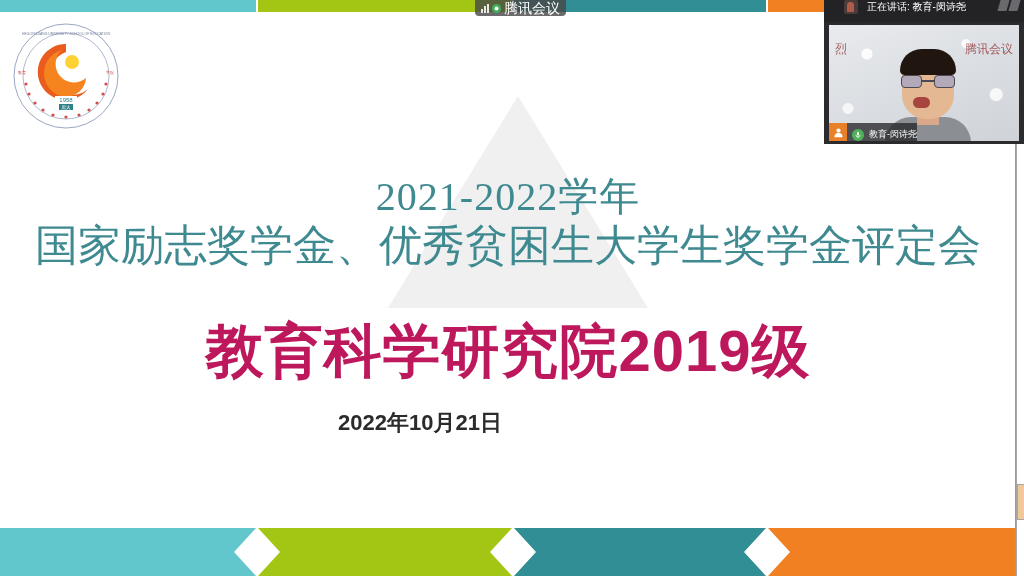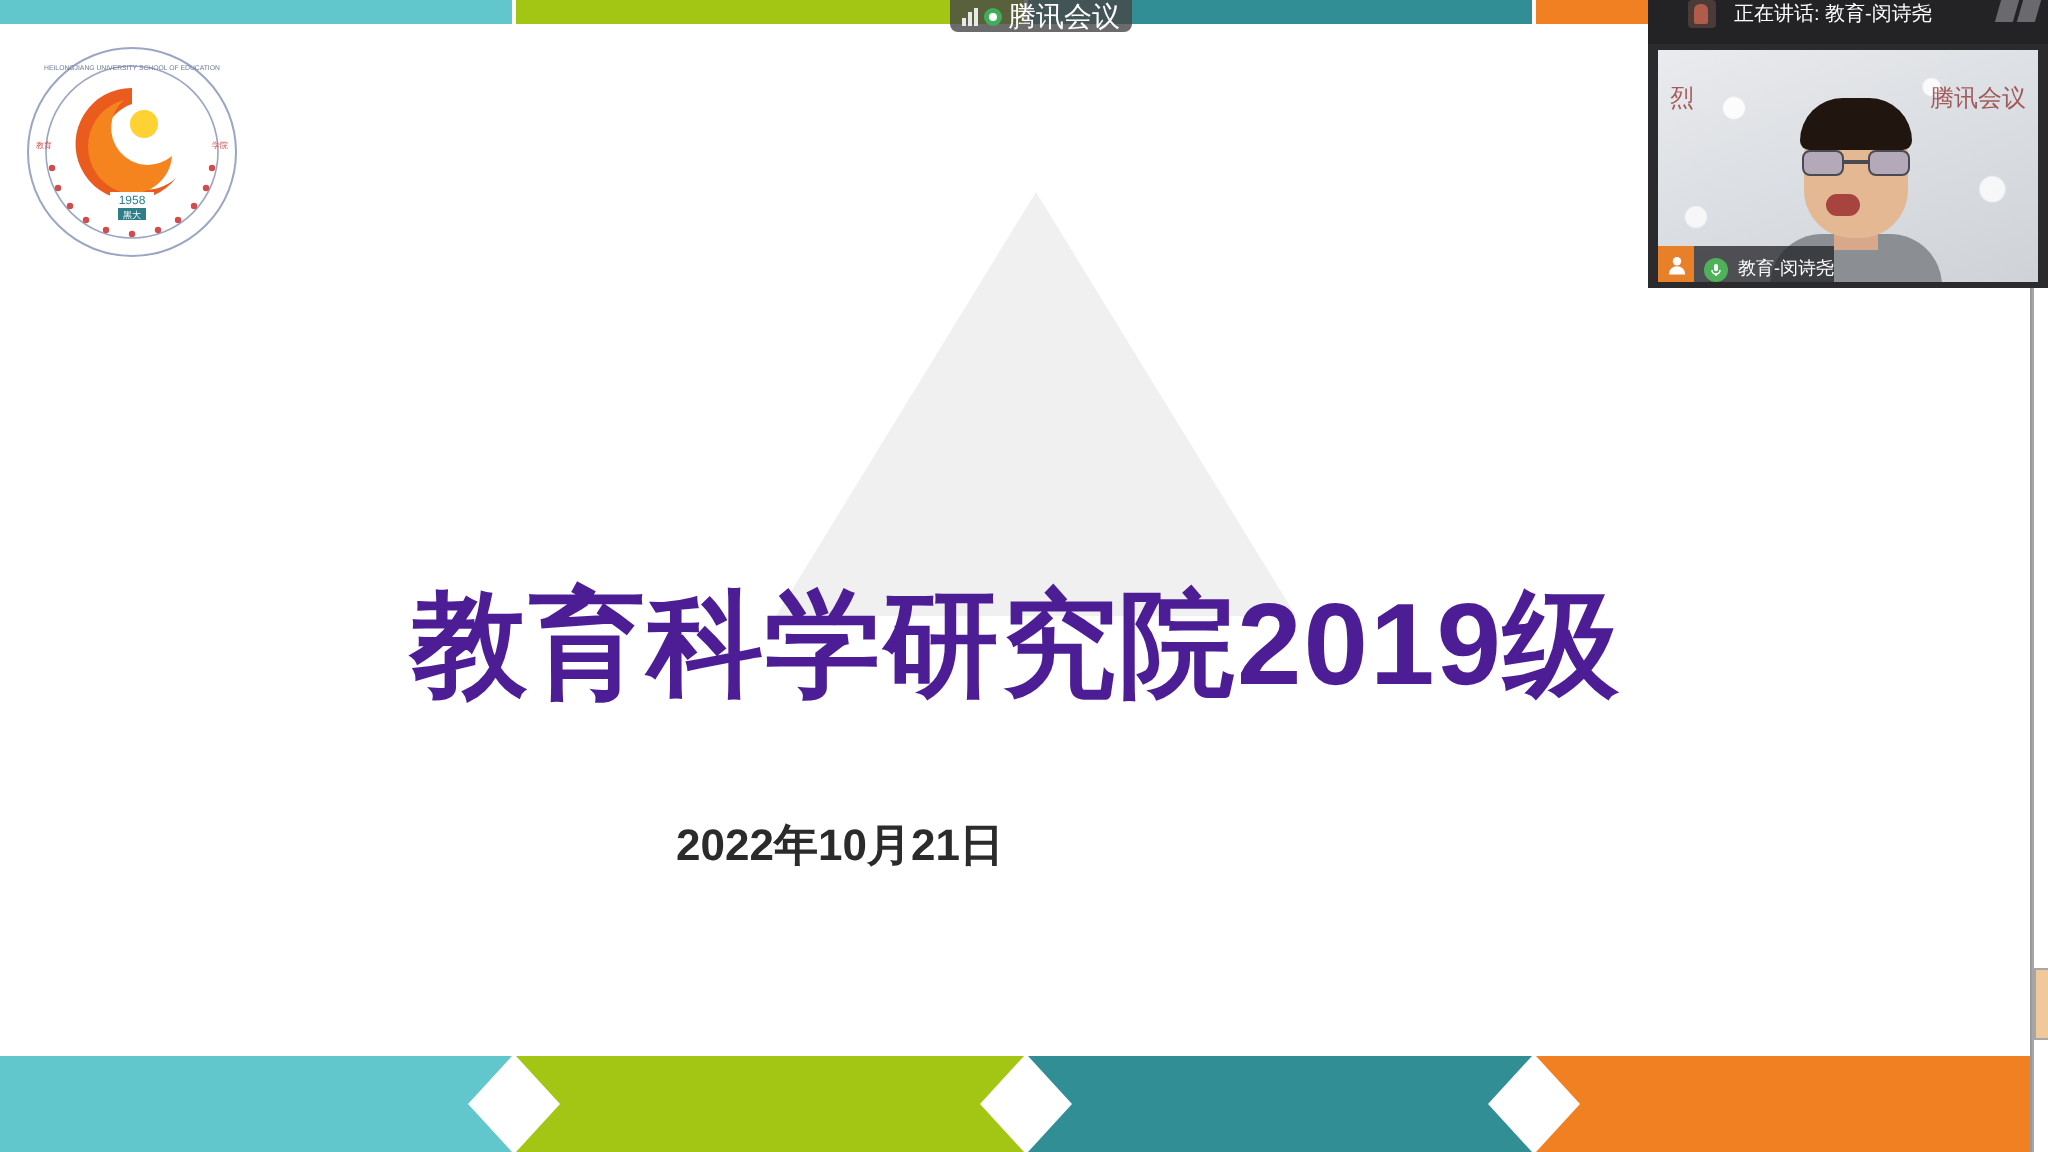--- a/index.html
+++ b/index.html
@@ -460,6 +460,10 @@
       </svg>
     </div>
 
+    <div class="title-block">
+      <div class="title-line1">2021-2022学年</div>
+      <div class="title-line2">国家励志奖学金、优秀贫困生大学生奖学金评定会</div>
+    </div>
 
     <div class="subtitle">教育科学研究院2019级</div>
 

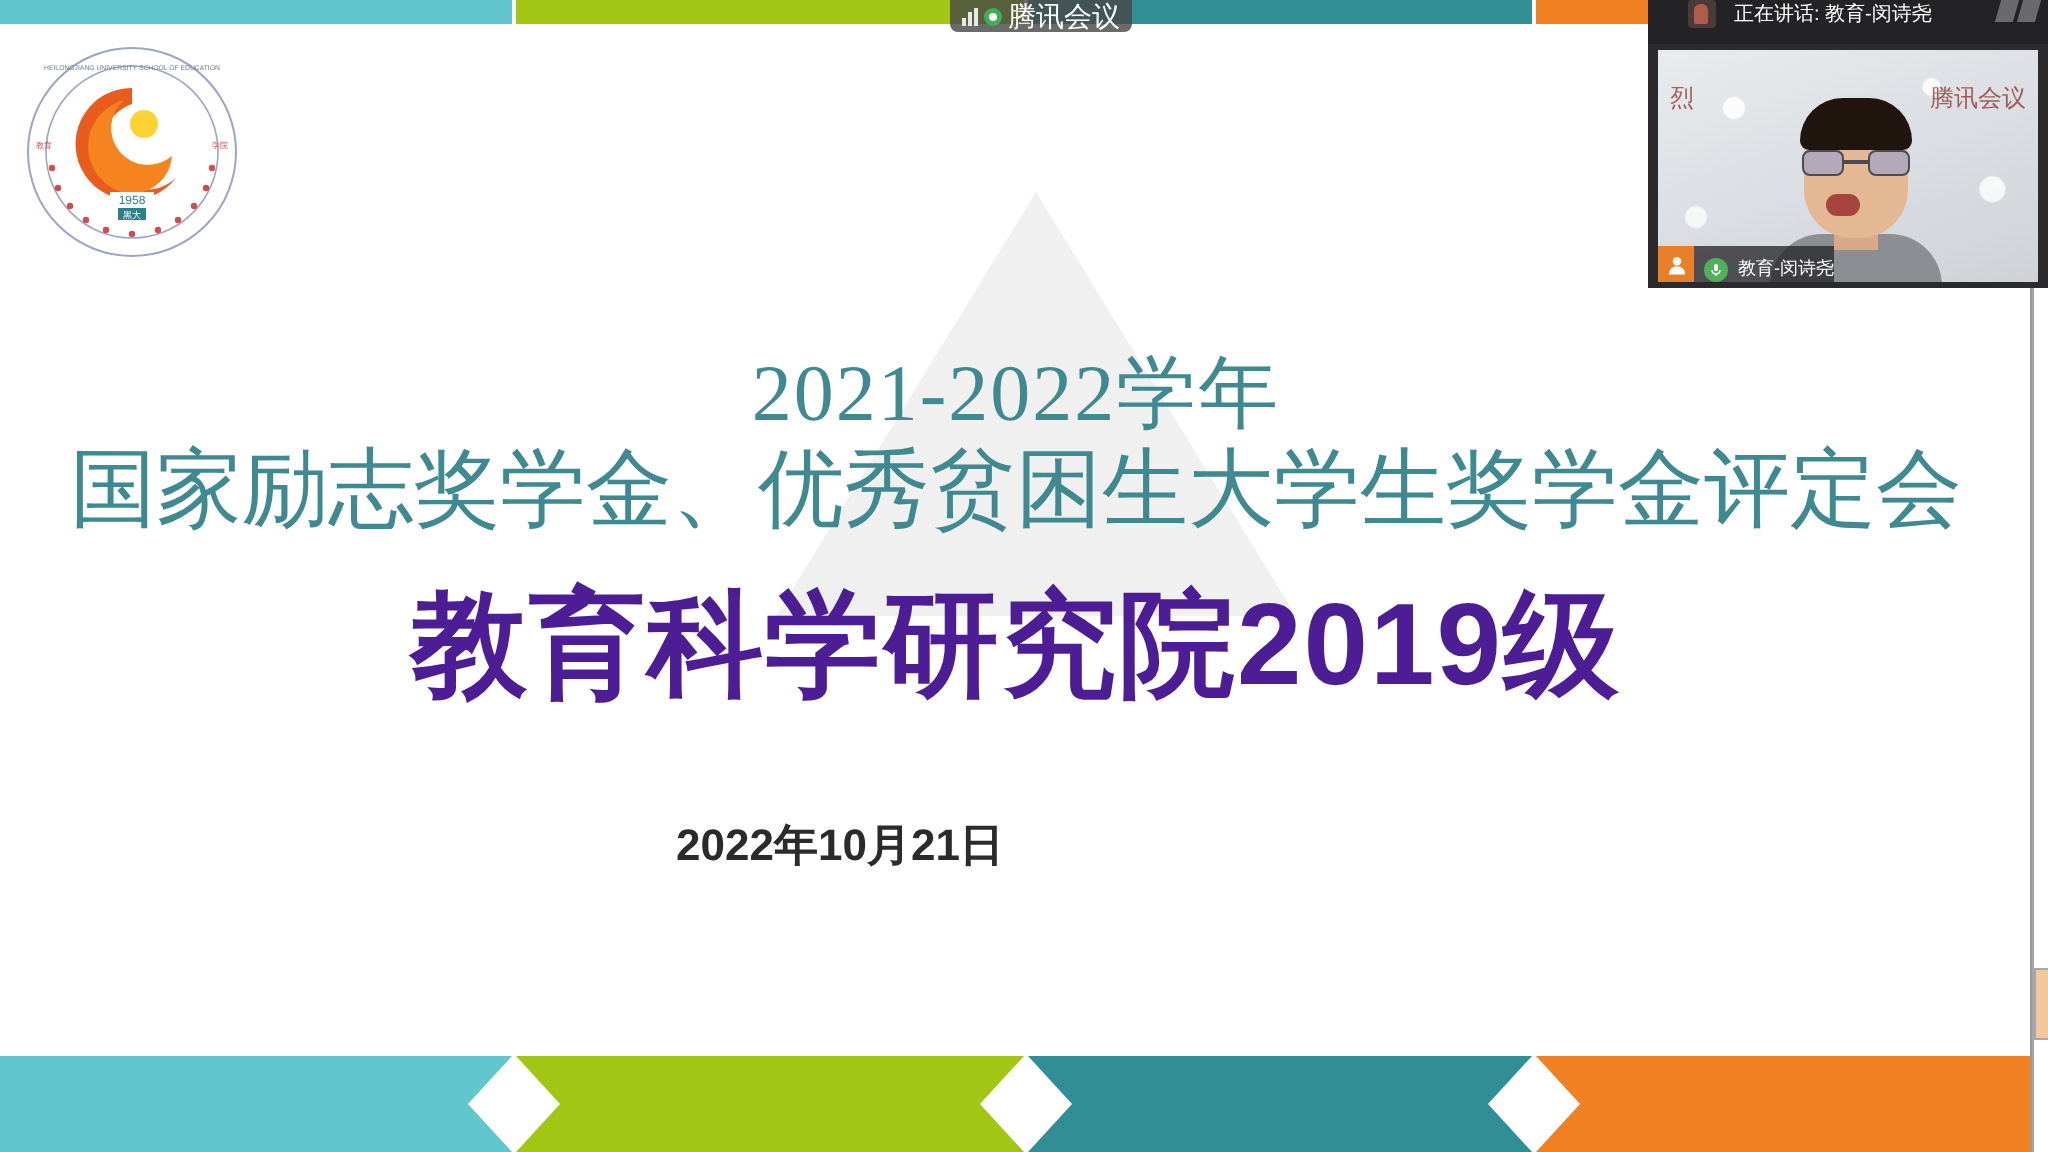--- a/index.html
+++ b/index.html
@@ -92,14 +92,14 @@
   .subtitle {
     position: absolute;
     left: 0;
-    top: 288px;
+    top: 316px;
     width: 1016px;
     text-align: center;
     font-family: "Liberation Sans", sans-serif;
     font-weight: bold;
     font-size: 58px;
     line-height: 70px;
-    color: #4c1d95;
+    color: #be185d;
     letter-spacing: 1px;
   }
   .date-line {

